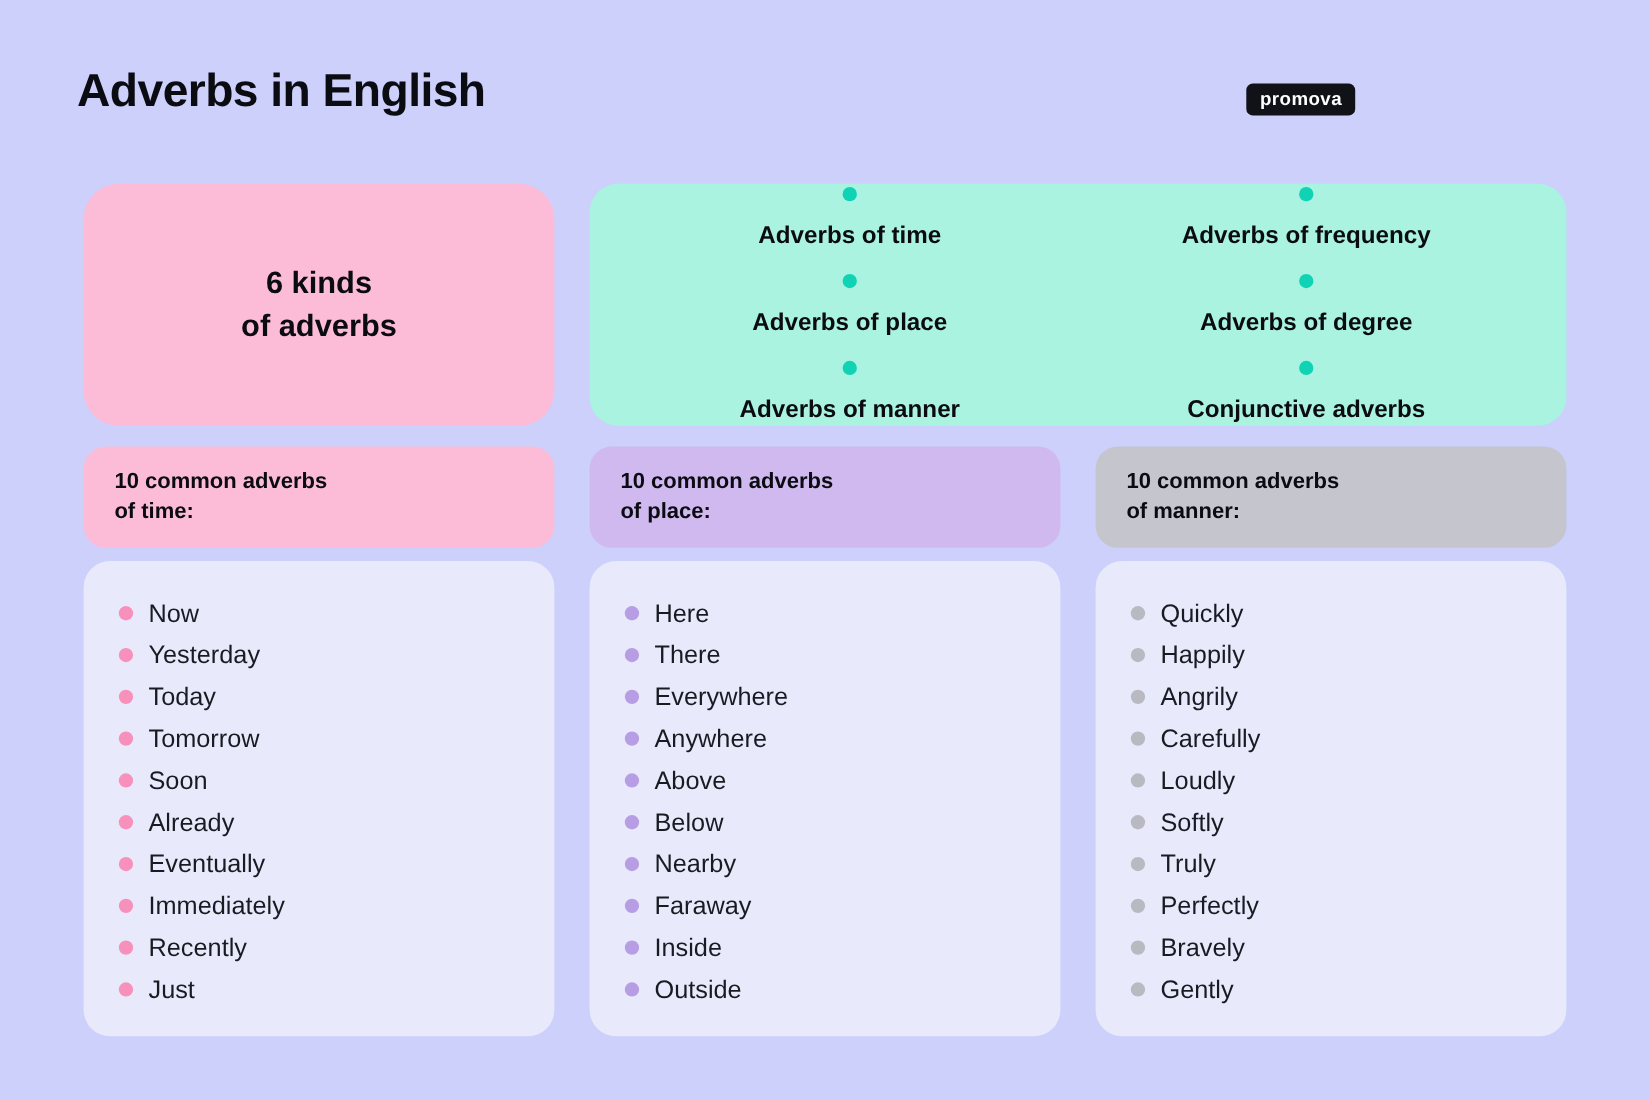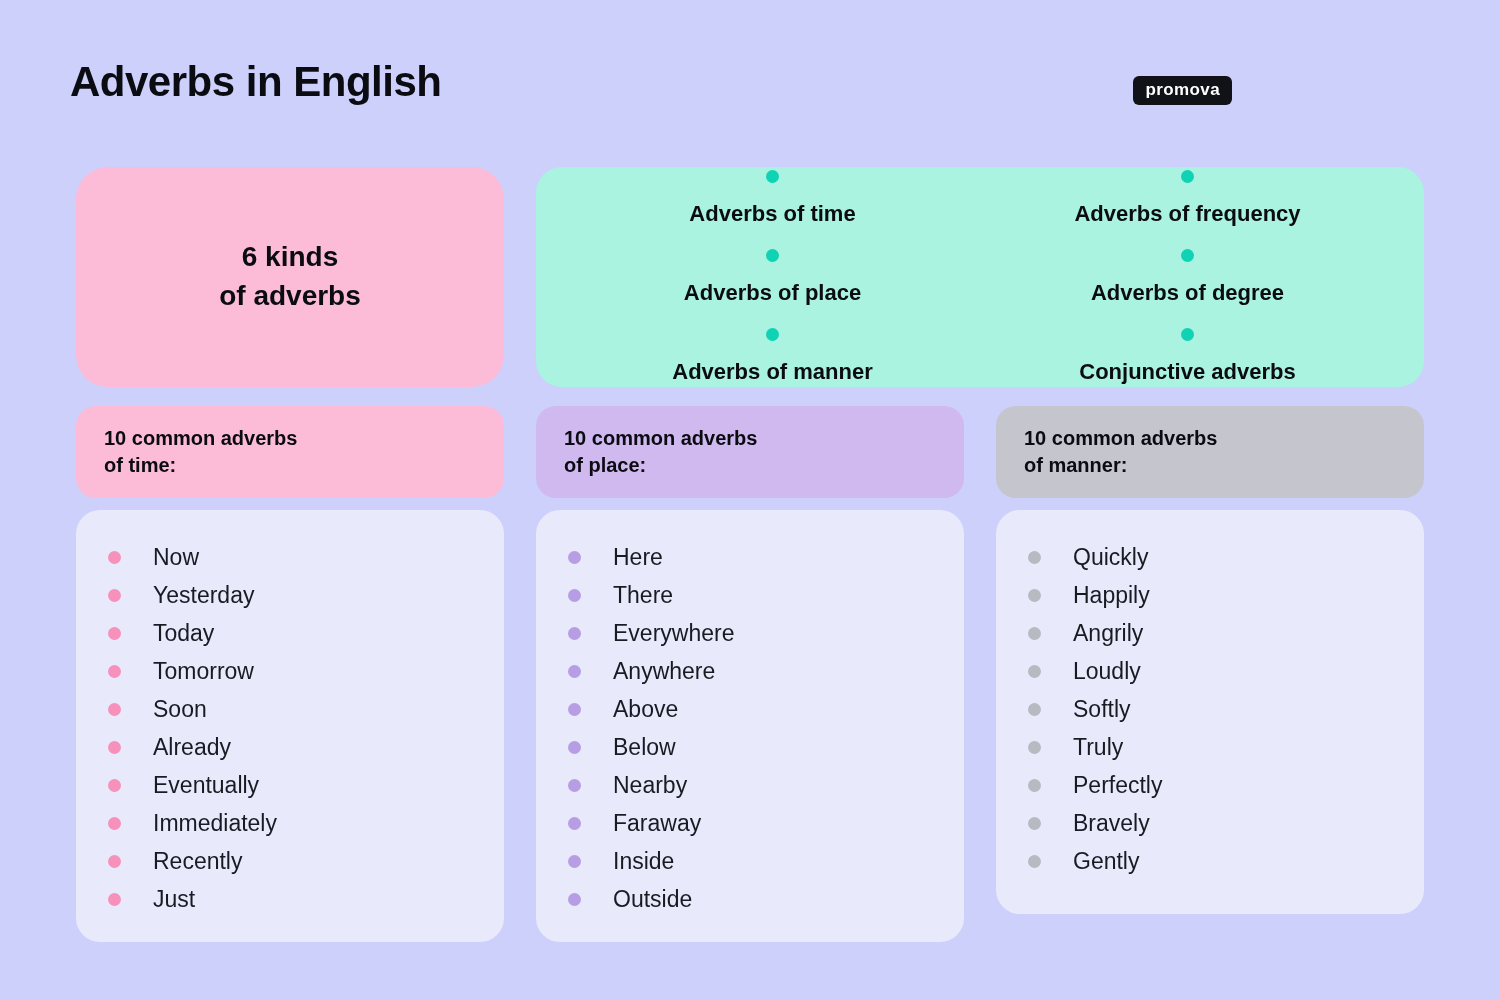--- a/index.html
+++ b/index.html
@@ -148,7 +148,7 @@
   .word {
     display: flex;
     align-items: center;
-    gap: 32px;
+    gap: 14px;
     padding: 0 0 0 32px;
     height: 38px;
   }

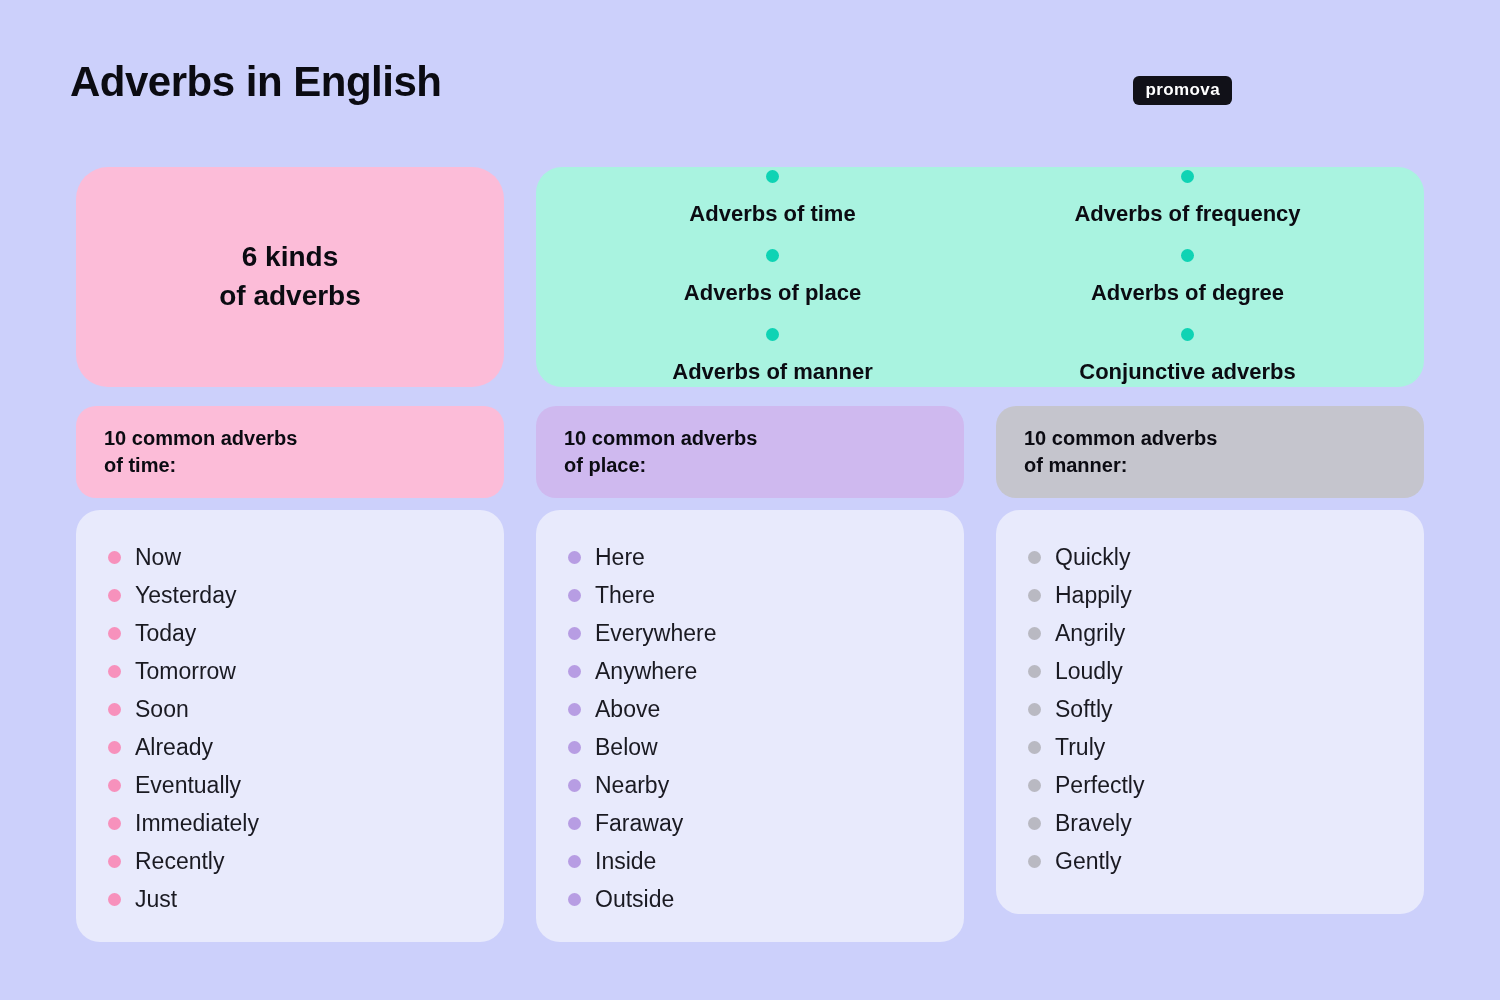--- a/index.html
+++ b/index.html
@@ -338,6 +338,10 @@
         </div>
       <div class="word">
           <span class="word-dot dot-manner"></span>
+          <span class="word-label">Carefully</span>
+        </div>
+      <div class="word">
+          <span class="word-dot dot-manner"></span>
           <span class="word-label">Loudly</span>
         </div>
       <div class="word">

